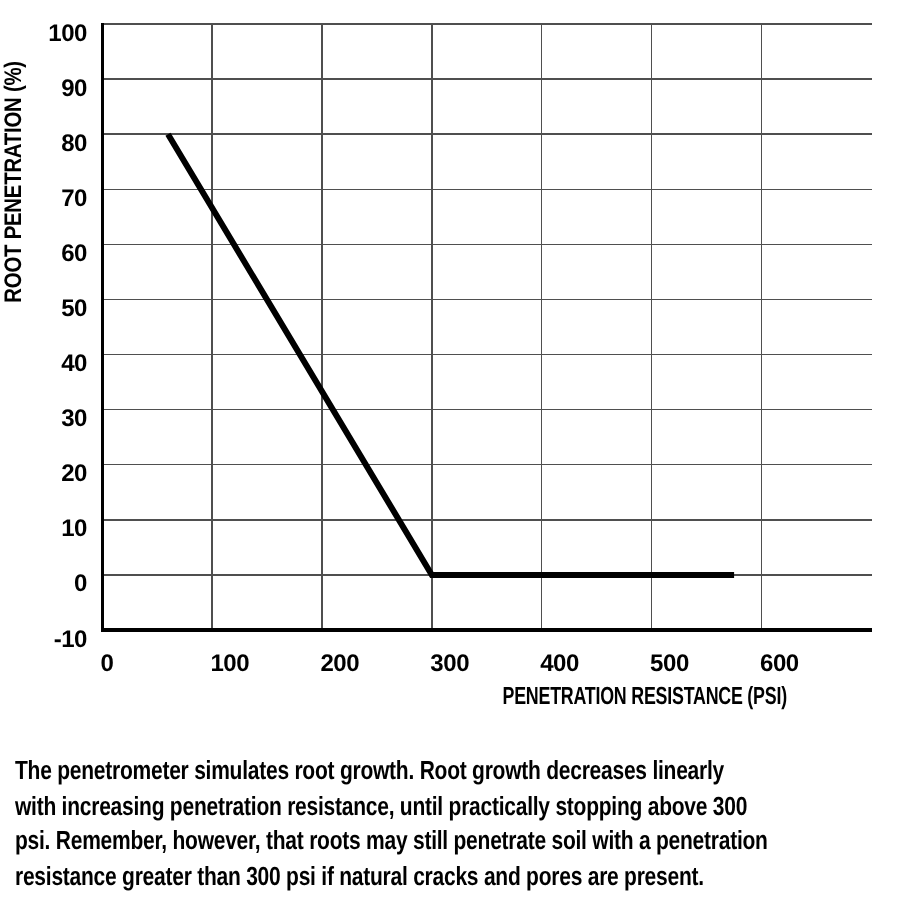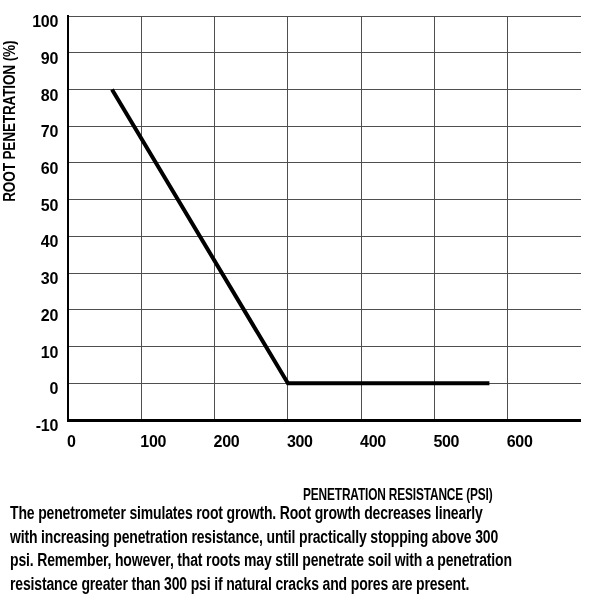--- a/index.html
+++ b/index.html
@@ -50,9 +50,8 @@
   }
   .xlabel-wrap {
     position: absolute;
-    left: 303px;
+    left: 335px;
     top: 455px;
-    margin-top: 30px;
   }
   .cond-x {
     display: inline-block;

